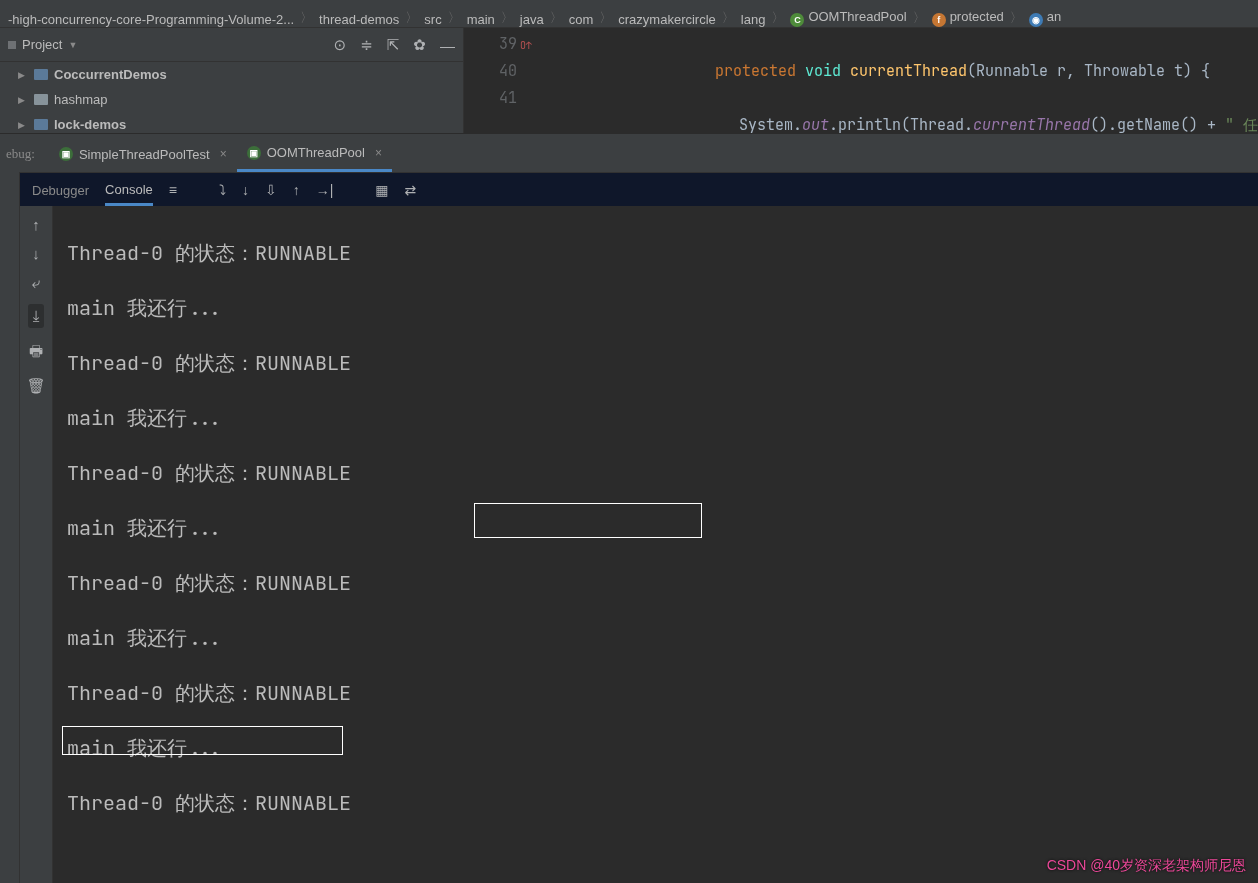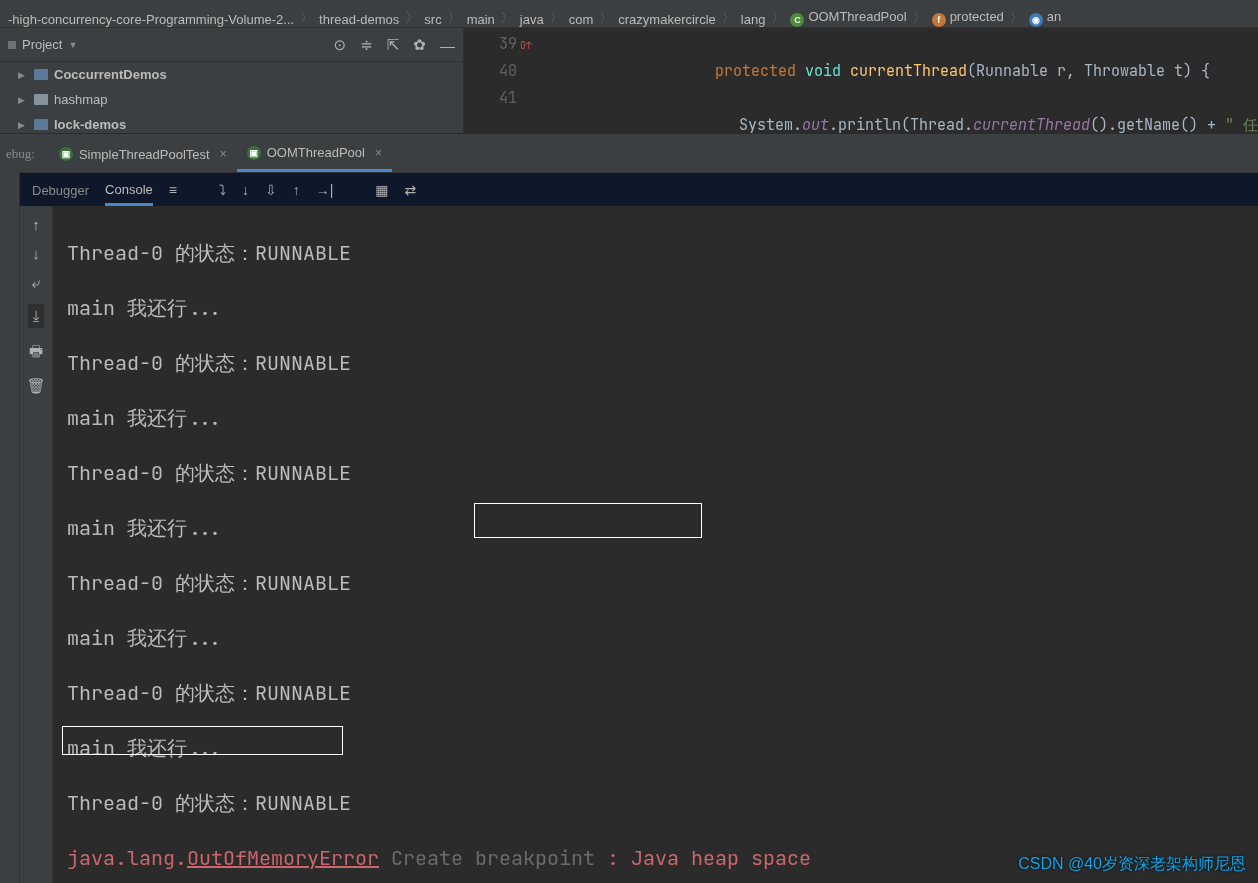--- a/index.html
+++ b/index.html
@@ -323,7 +323,6 @@
 <div>Thread-0 的状态：RUNNABLE</div>
 <div>main 我还行...</div>
 <div>Thread-0 的状态：RUNNABLE</div>
-<div><span class="err">java.lang.</span><span class="err" style="text-decoration:underline">OutOfMemoryError</span> <span class="err-hint">Create breakpoint</span> <span class="err">: Java heap space</span></div>
 
 
 

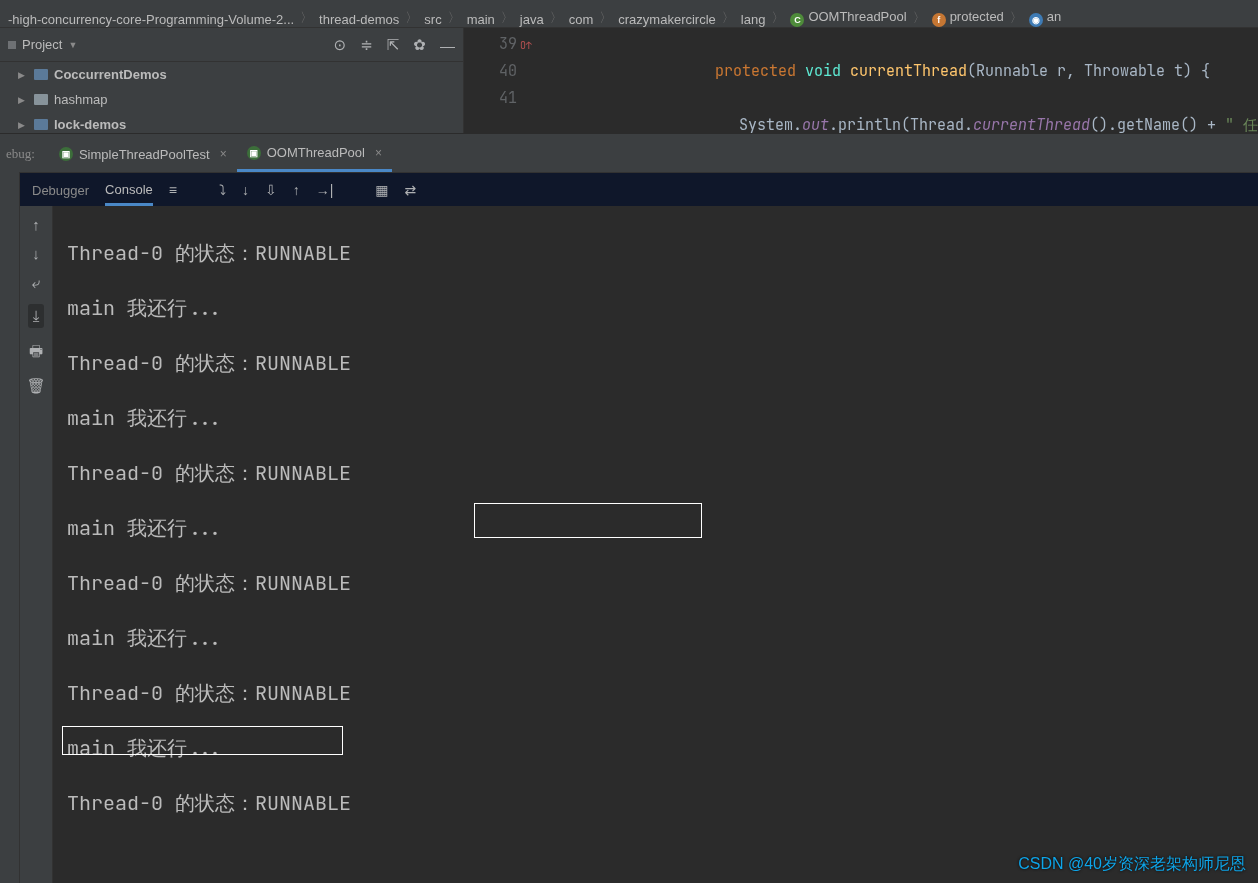--- a/index.html
+++ b/index.html
@@ -183,7 +183,7 @@
 .err-hint { color: #6b6b6b; background: transparent; }
 .box1 { position: absolute; border: 1px solid #fff; top: 503px; left: 474px; width: 228px; height: 35px; pointer-events: none; }
 .box2 { position: absolute; border: 1px solid #fff; top: 726px; left: 62px; width: 281px; height: 29px; pointer-events: none; }
-.watermark { position: absolute; bottom: 8px; right: 12px; color: #0ea5e9; font-size: 16px; font-family: sans-serif; text-shadow: 0 0 3px #000; }
+.watermark { position: absolute; bottom: 8px; right: 12px; color: #ec4899; font-size: 14px; font-family: sans-serif; text-shadow: 0 0 3px #000; }
 </style>
 </head>
 <body>

